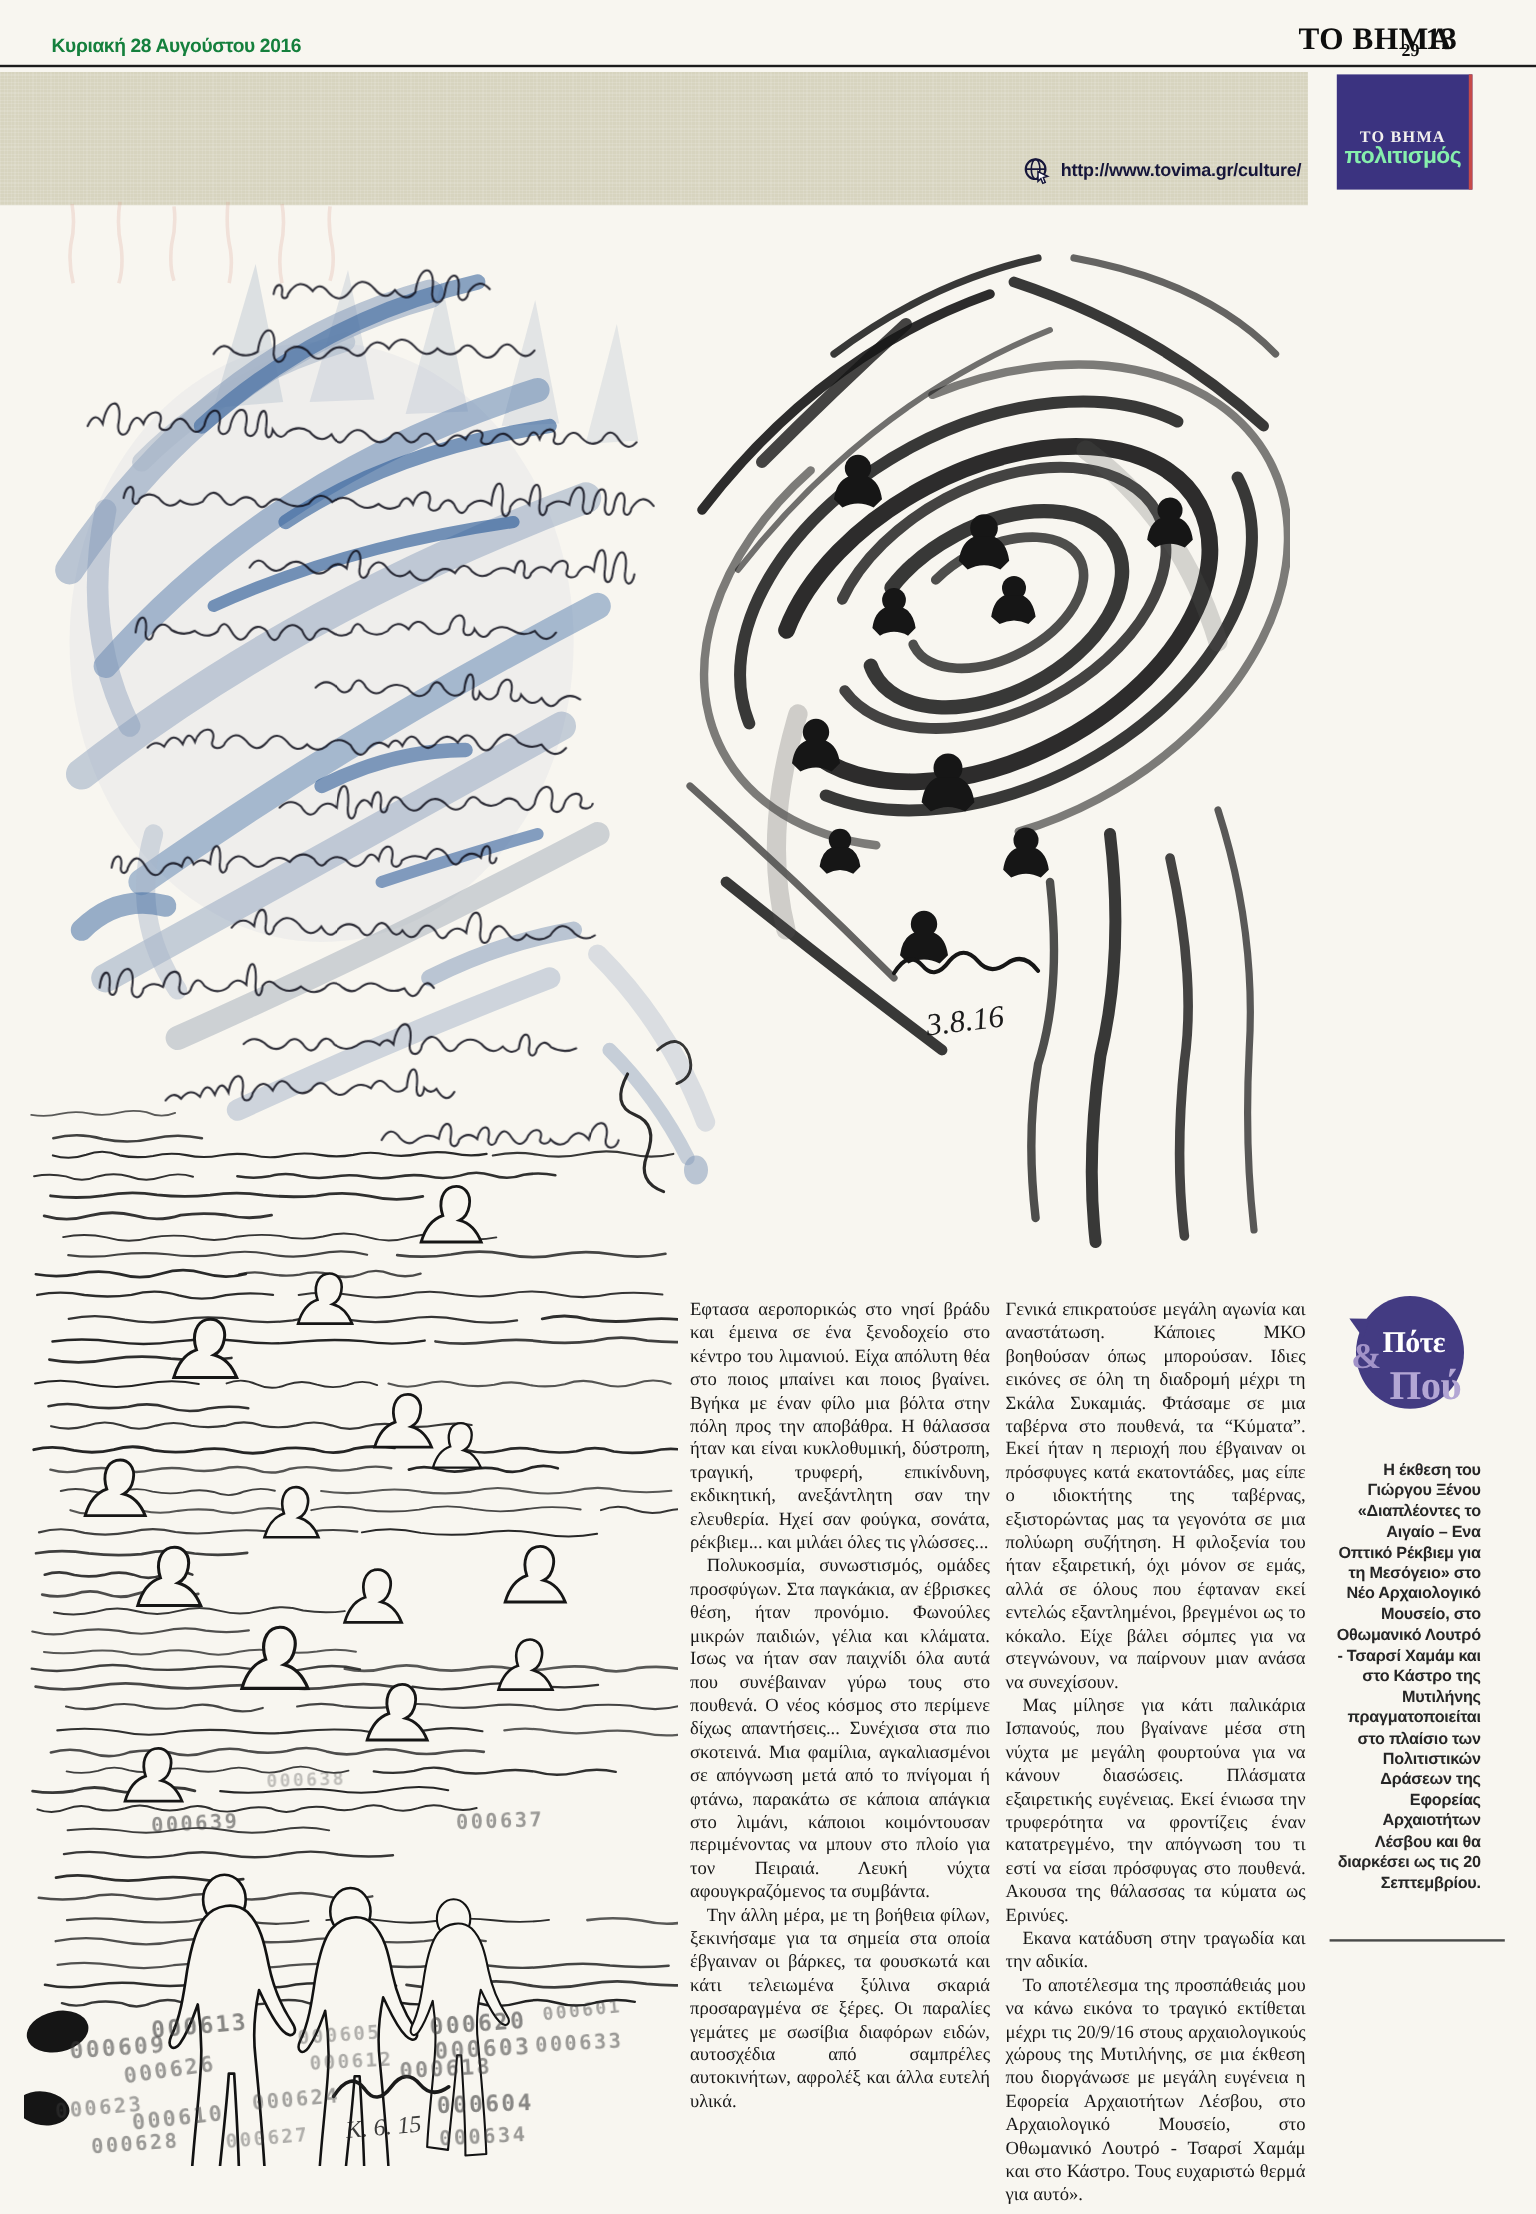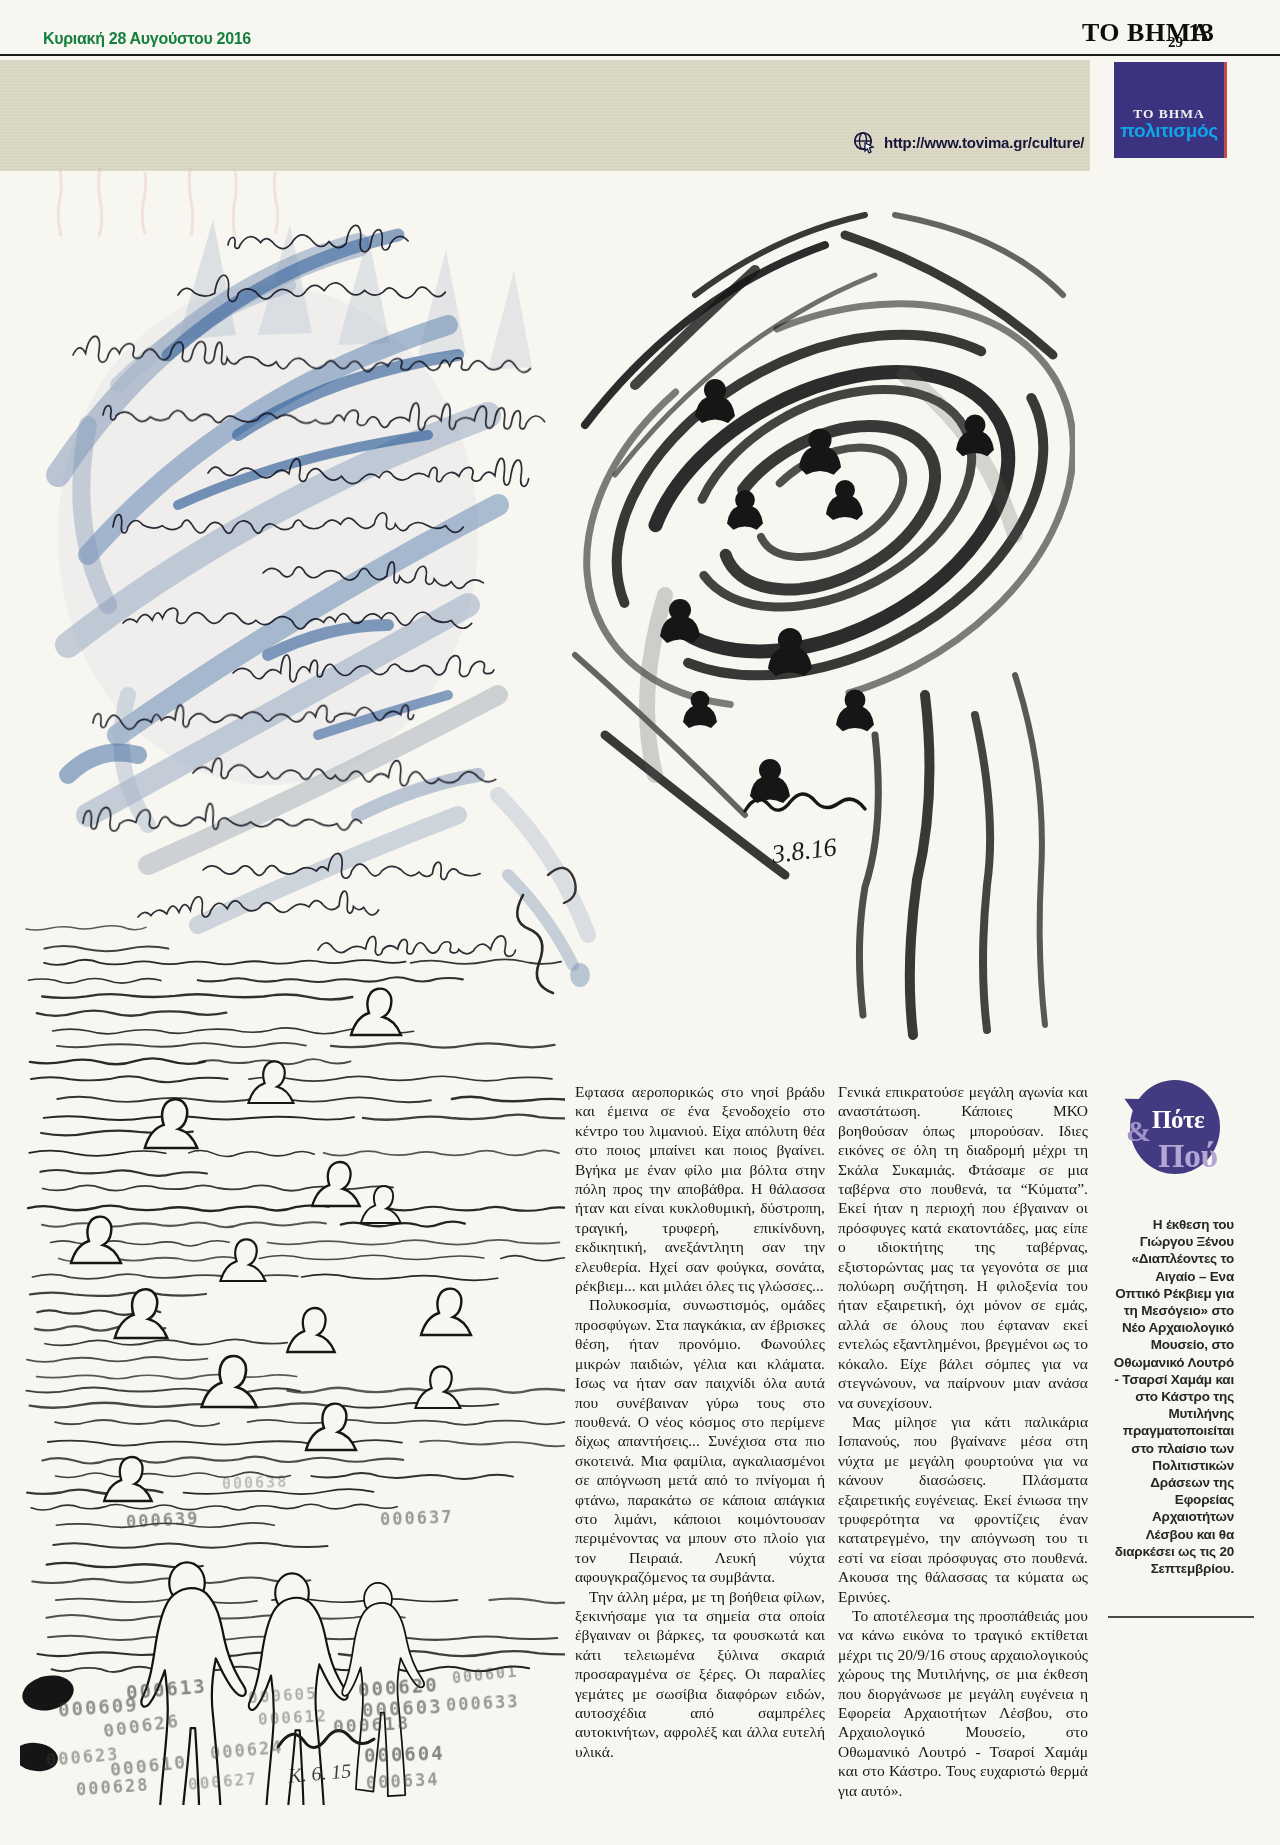--- a/index.html
+++ b/index.html
@@ -23,7 +23,7 @@
      border-right:3px solid #c64a4a;box-sizing:border-box;}
   .culture-brand{position:absolute;left:0;right:0;top:44px;text-align:center;color:#f3f1ee;
      font-family:"Liberation Serif",serif;font-weight:bold;font-size:13.5px;letter-spacing:1px;}
-  .culture-section{position:absolute;left:0;right:0;top:58px;text-align:center;color:#0ea5e9;
+  .culture-section{position:absolute;left:0;right:0;top:58px;text-align:center;color:#86efac;
      font-weight:bold;font-size:19px;letter-spacing:-0.4px;}
   .ghost-marks{position:absolute;left:40px;top:168px;opacity:.45;}
   

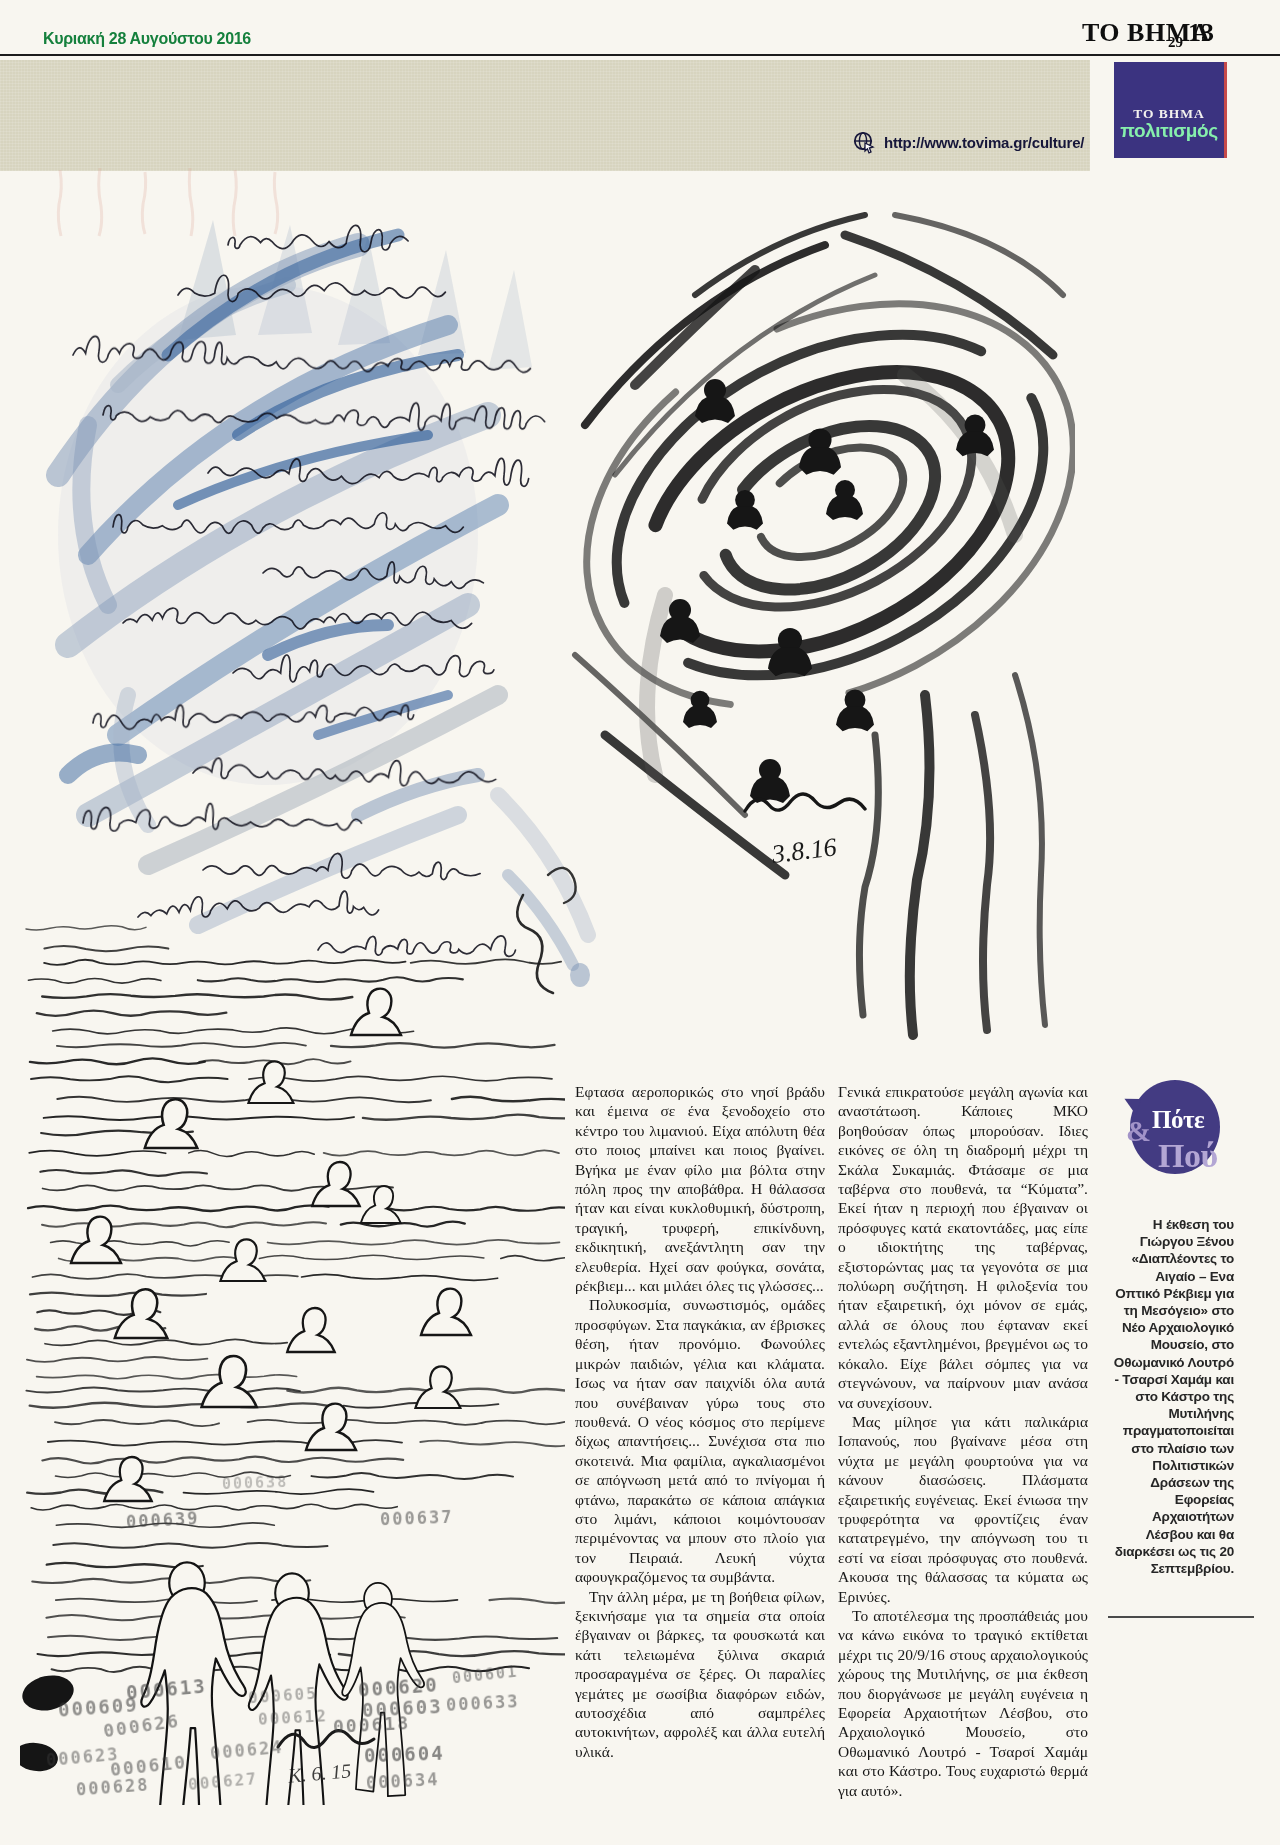--- a/index.html
+++ b/index.html
@@ -367,6 +367,7 @@
   <div class="col col2">
       <p>Γενικά επικρατούσε μεγάλη αγωνία και αναστάτωση. Κάποιες ΜΚΟ βοηθούσαν όπως μπορούσαν. Ιδιες εικόνες σε όλη τη διαδρομή μέχρι τη Σκάλα Συκαμιάς. Φτάσαμε σε μια ταβέρνα στο πουθενά, τα “Κύματα”. Εκεί ήταν η περιοχή που έβγαιναν οι πρόσφυγες κατά εκατοντάδες, μας είπε ο ιδιοκτήτης της ταβέρνας, εξιστορώντας μας τα γεγονότα σε μια πολύωρη συζήτηση. Η φιλοξενία του ήταν εξαιρετική, όχι μόνον σε εμάς, αλλά σε όλους που έφταναν εκεί εντελώς εξαντλημένοι, βρεγμένοι ως το κόκαλο. Είχε βάλει σόμπες για να στεγνώνουν, να παίρνουν μιαν ανάσα να συνεχίσουν.</p>
       <p>Μας μίλησε για κάτι παλικάρια Ισπανούς, που βγαίνανε μέσα στη νύχτα με μεγάλη φουρτούνα για να κάνουν διασώσεις. Πλάσματα εξαιρετικής ευγένειας. Εκεί ένιωσα την τρυφερότητα να φροντίζεις έναν κατατρεγμένο, την απόγνωση του τι εστί να είσαι πρόσφυγας στο πουθενά. Ακουσα της θάλασσας τα κύματα ως Ερινύες.</p>
+      <p>Εκανα κατάδυση στην τραγωδία και την αδικία.</p>
       <p>Το αποτέλεσμα της προσπάθειάς μου να κάνω εικόνα το τραγικό εκτίθεται μέχρι τις 20/9/16 στους αρχαιολογικούς χώρους της Μυτιλήνης, σε μια έκθεση που διοργάνωσε με μεγάλη ευγένεια η Εφορεία Αρχαιοτήτων Λέσβου, στο Αρχαιολογικό Μουσείο, στο Οθωμανικό Λουτρό - Τσαρσί Χαμάμ και στο Κάστρο. Τους ευχαριστώ θερμά για αυτό».</p>
     </div>
 

